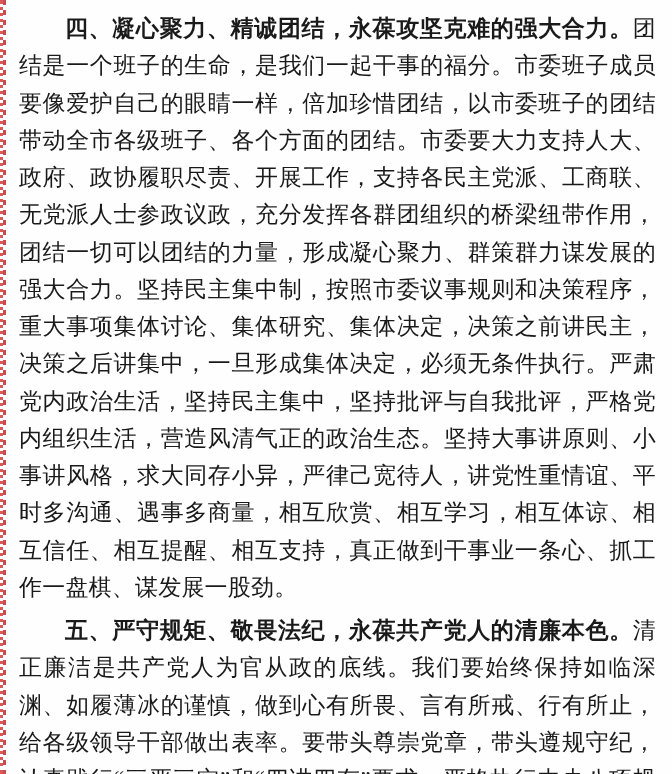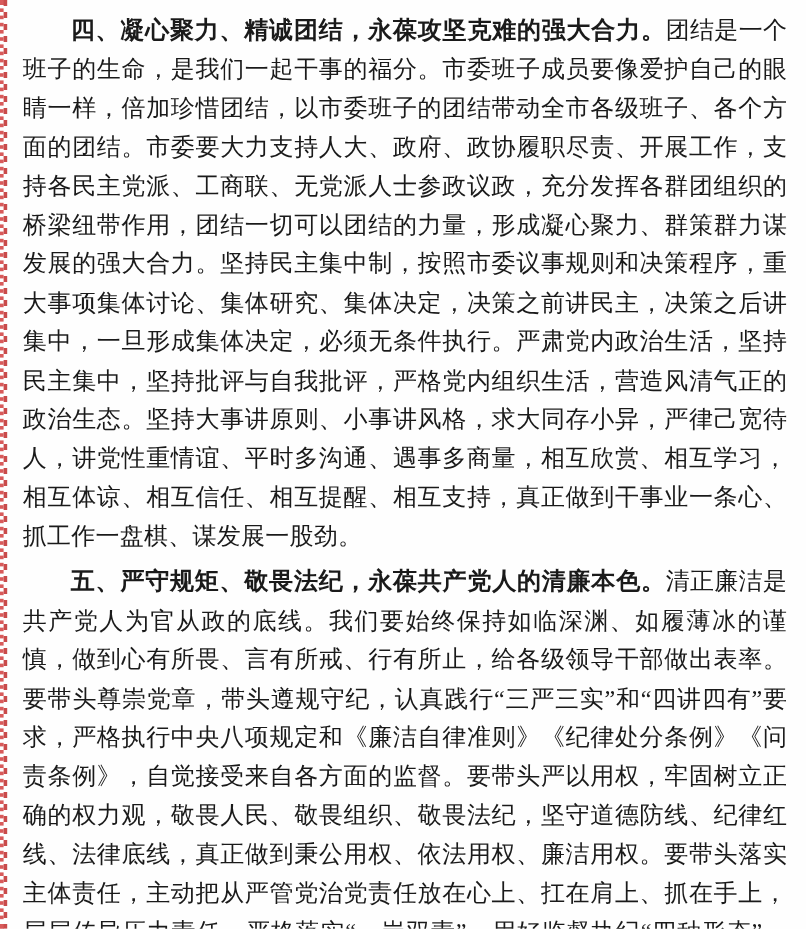--- a/index.html
+++ b/index.html
@@ -43,7 +43,7 @@
   .para {
     margin: 0 0 2px 0;
     text-indent: 2em;
-    font-size: 20px;
+    font-size: 23px;
     line-height: 1.62;
     text-align: justify;
     text-justify: inter-ideograph;

